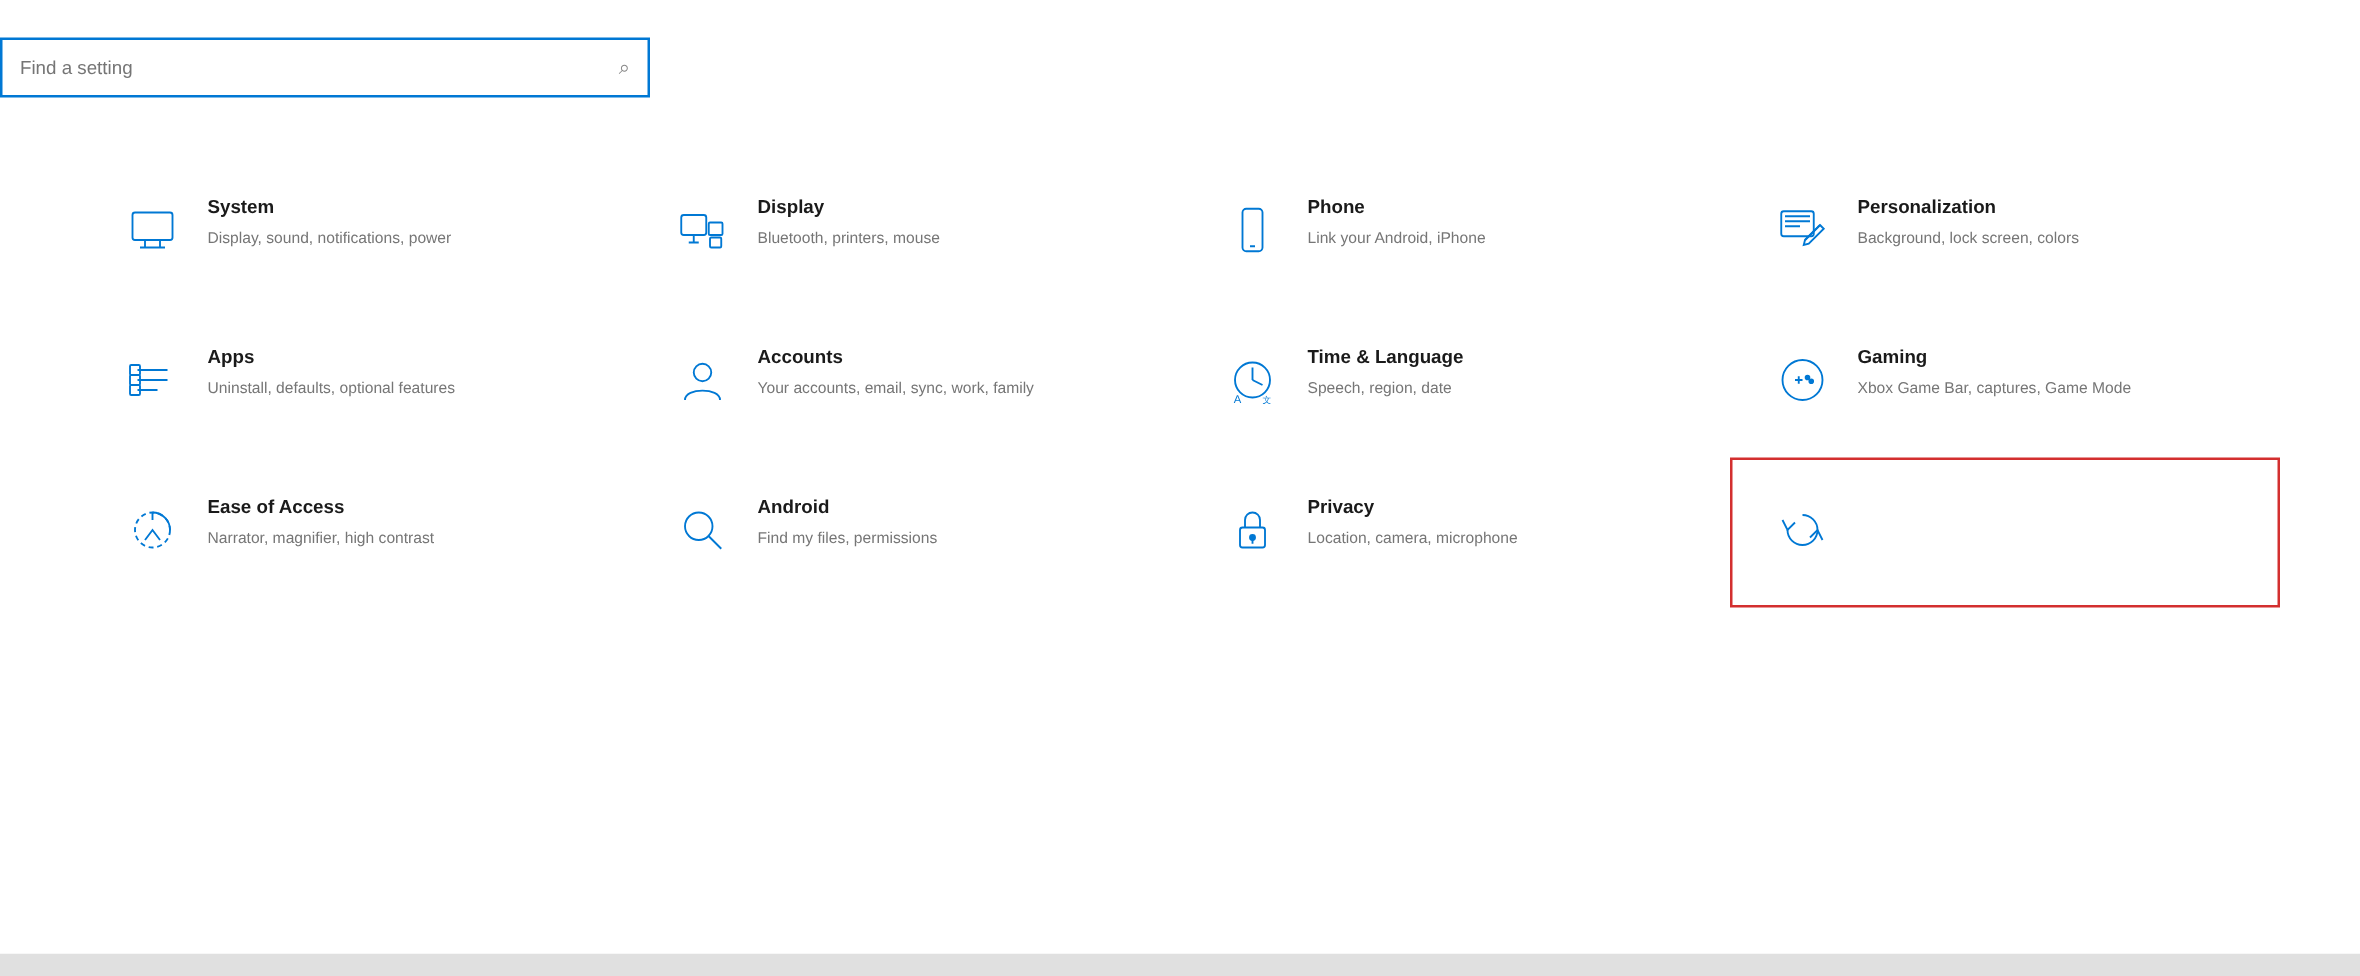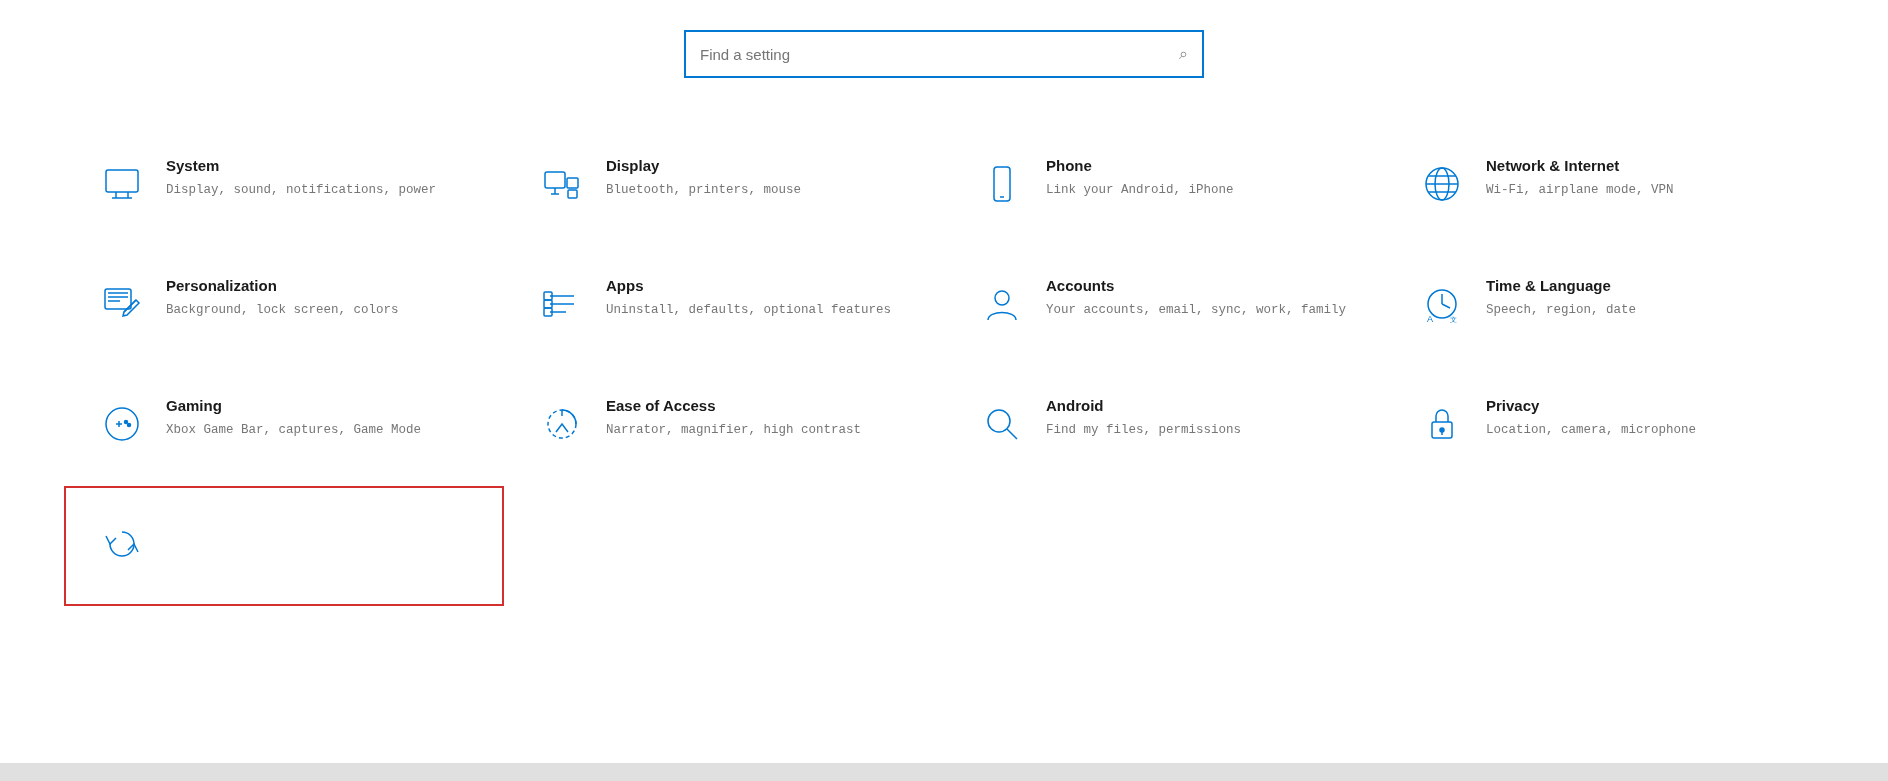--- a/index.html
+++ b/index.html
@@ -18,7 +18,6 @@
     }
     .search-container {
       display: flex;
-      justify-content: center;
       margin-bottom: 48px;
     }
     .search-box {

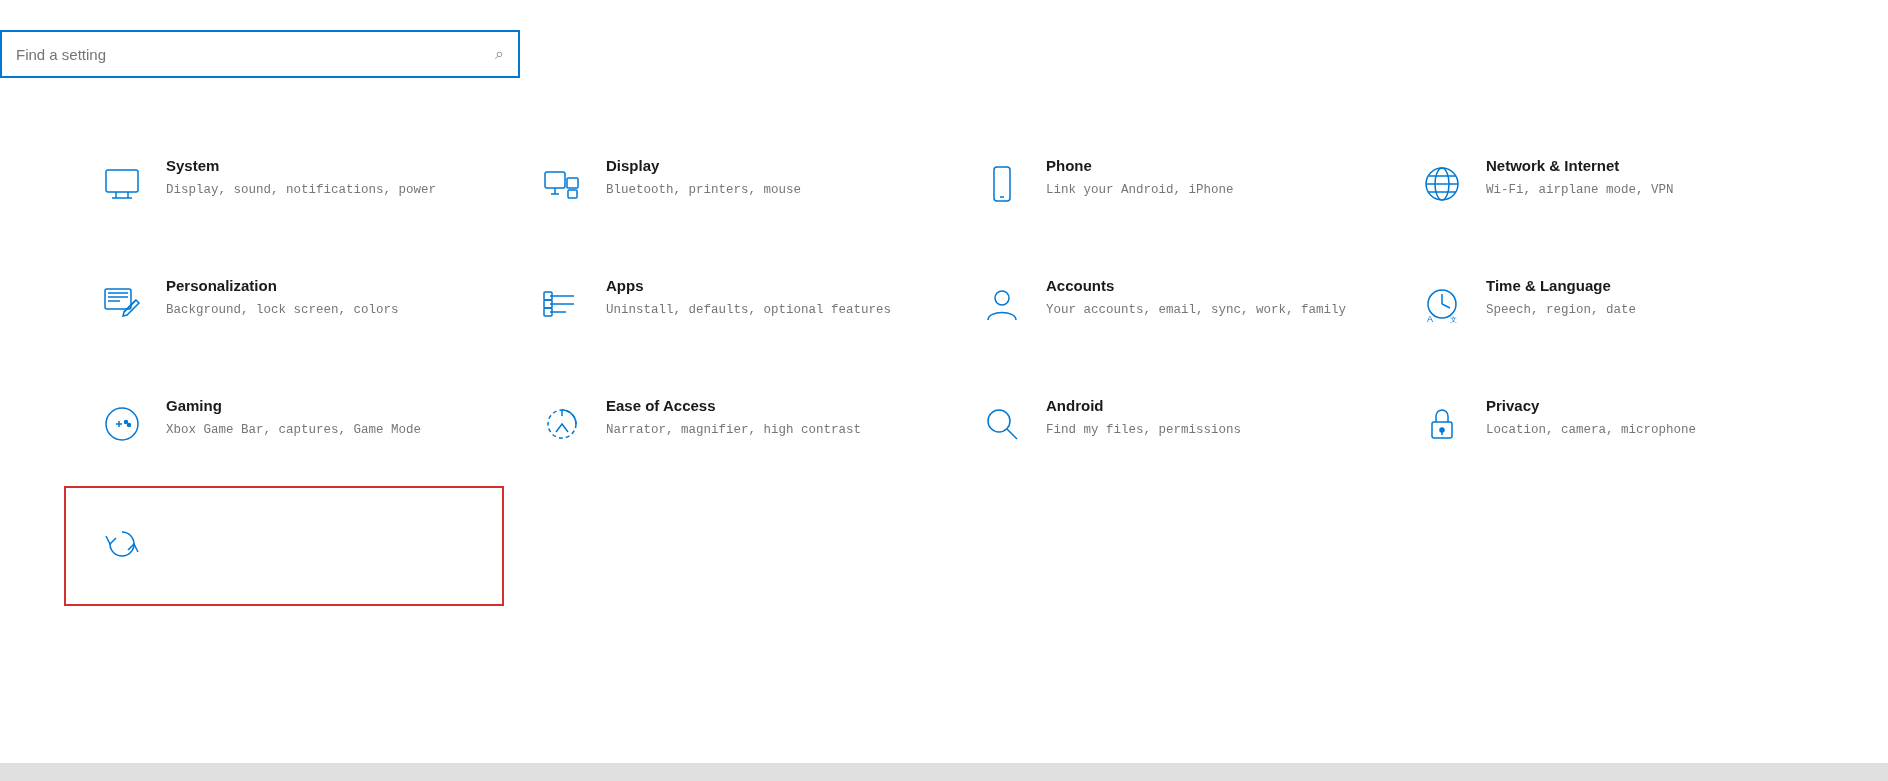--- a/index.html
+++ b/index.html
@@ -158,21 +158,6 @@
       <div class="setting-item">
         <div class="setting-icon">
           <svg viewBox="0 0 40 40">
-            <circle cx="20" cy="20" r="16"></circle>
-            <ellipse cx="20" cy="20" rx="7" ry="16"></ellipse>
-            <line x1="4" y1="20" x2="36" y2="20"></line>
-            <line x1="6" y1="12" x2="34" y2="12"></line>
-            <line x1="6" y1="28" x2="34" y2="28"></line>
-          </svg>
-        </div>
-        <div class="setting-text">
-          <div class="setting-title">Network &amp; Internet</div>
-          <div class="setting-desc">Wi-Fi, airplane mode, VPN</div>
-        </div>
-      </div>
-      <div class="setting-item">
-        <div class="setting-icon">
-          <svg viewBox="0 0 40 40">
             <rect x="3" y="5" width="26" height="20" rx="2"></rect>
             <line x1="6" y1="9" x2="26" y2="9"></line>
             <line x1="6" y1="13" x2="26" y2="13"></line>

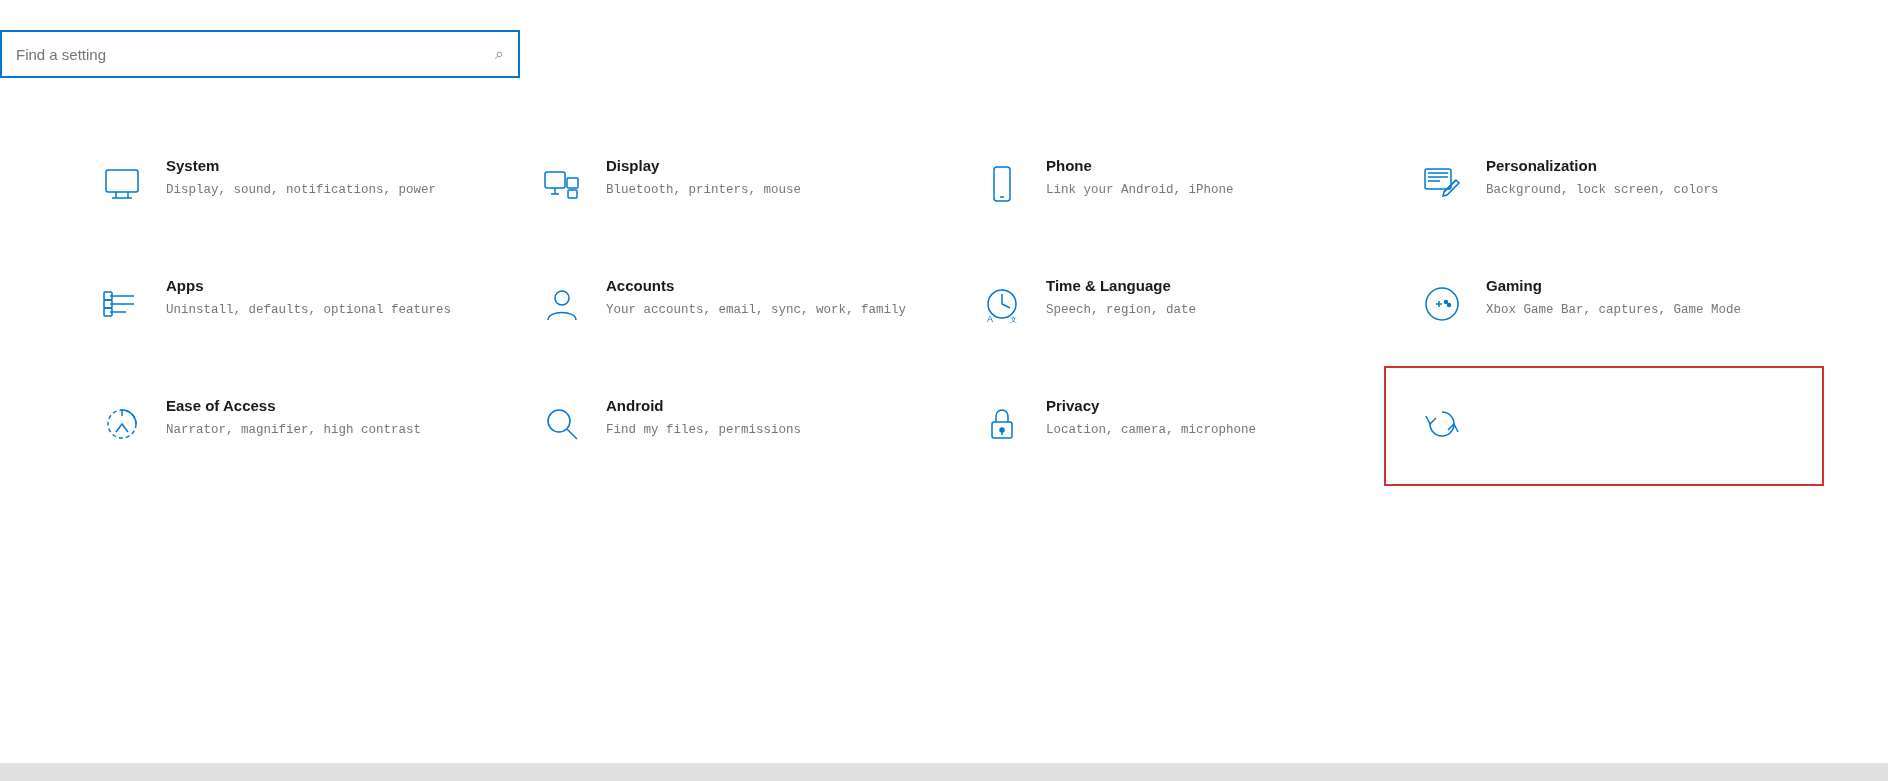--- a/index.html
+++ b/index.html
@@ -91,7 +91,6 @@
       font-size: 12.5px;
       color: #767676;
       line-height: 1.5;
-      font-family: Liberation Mono, monospace;
     }
     .bottom-bar {
       height: 18px;

